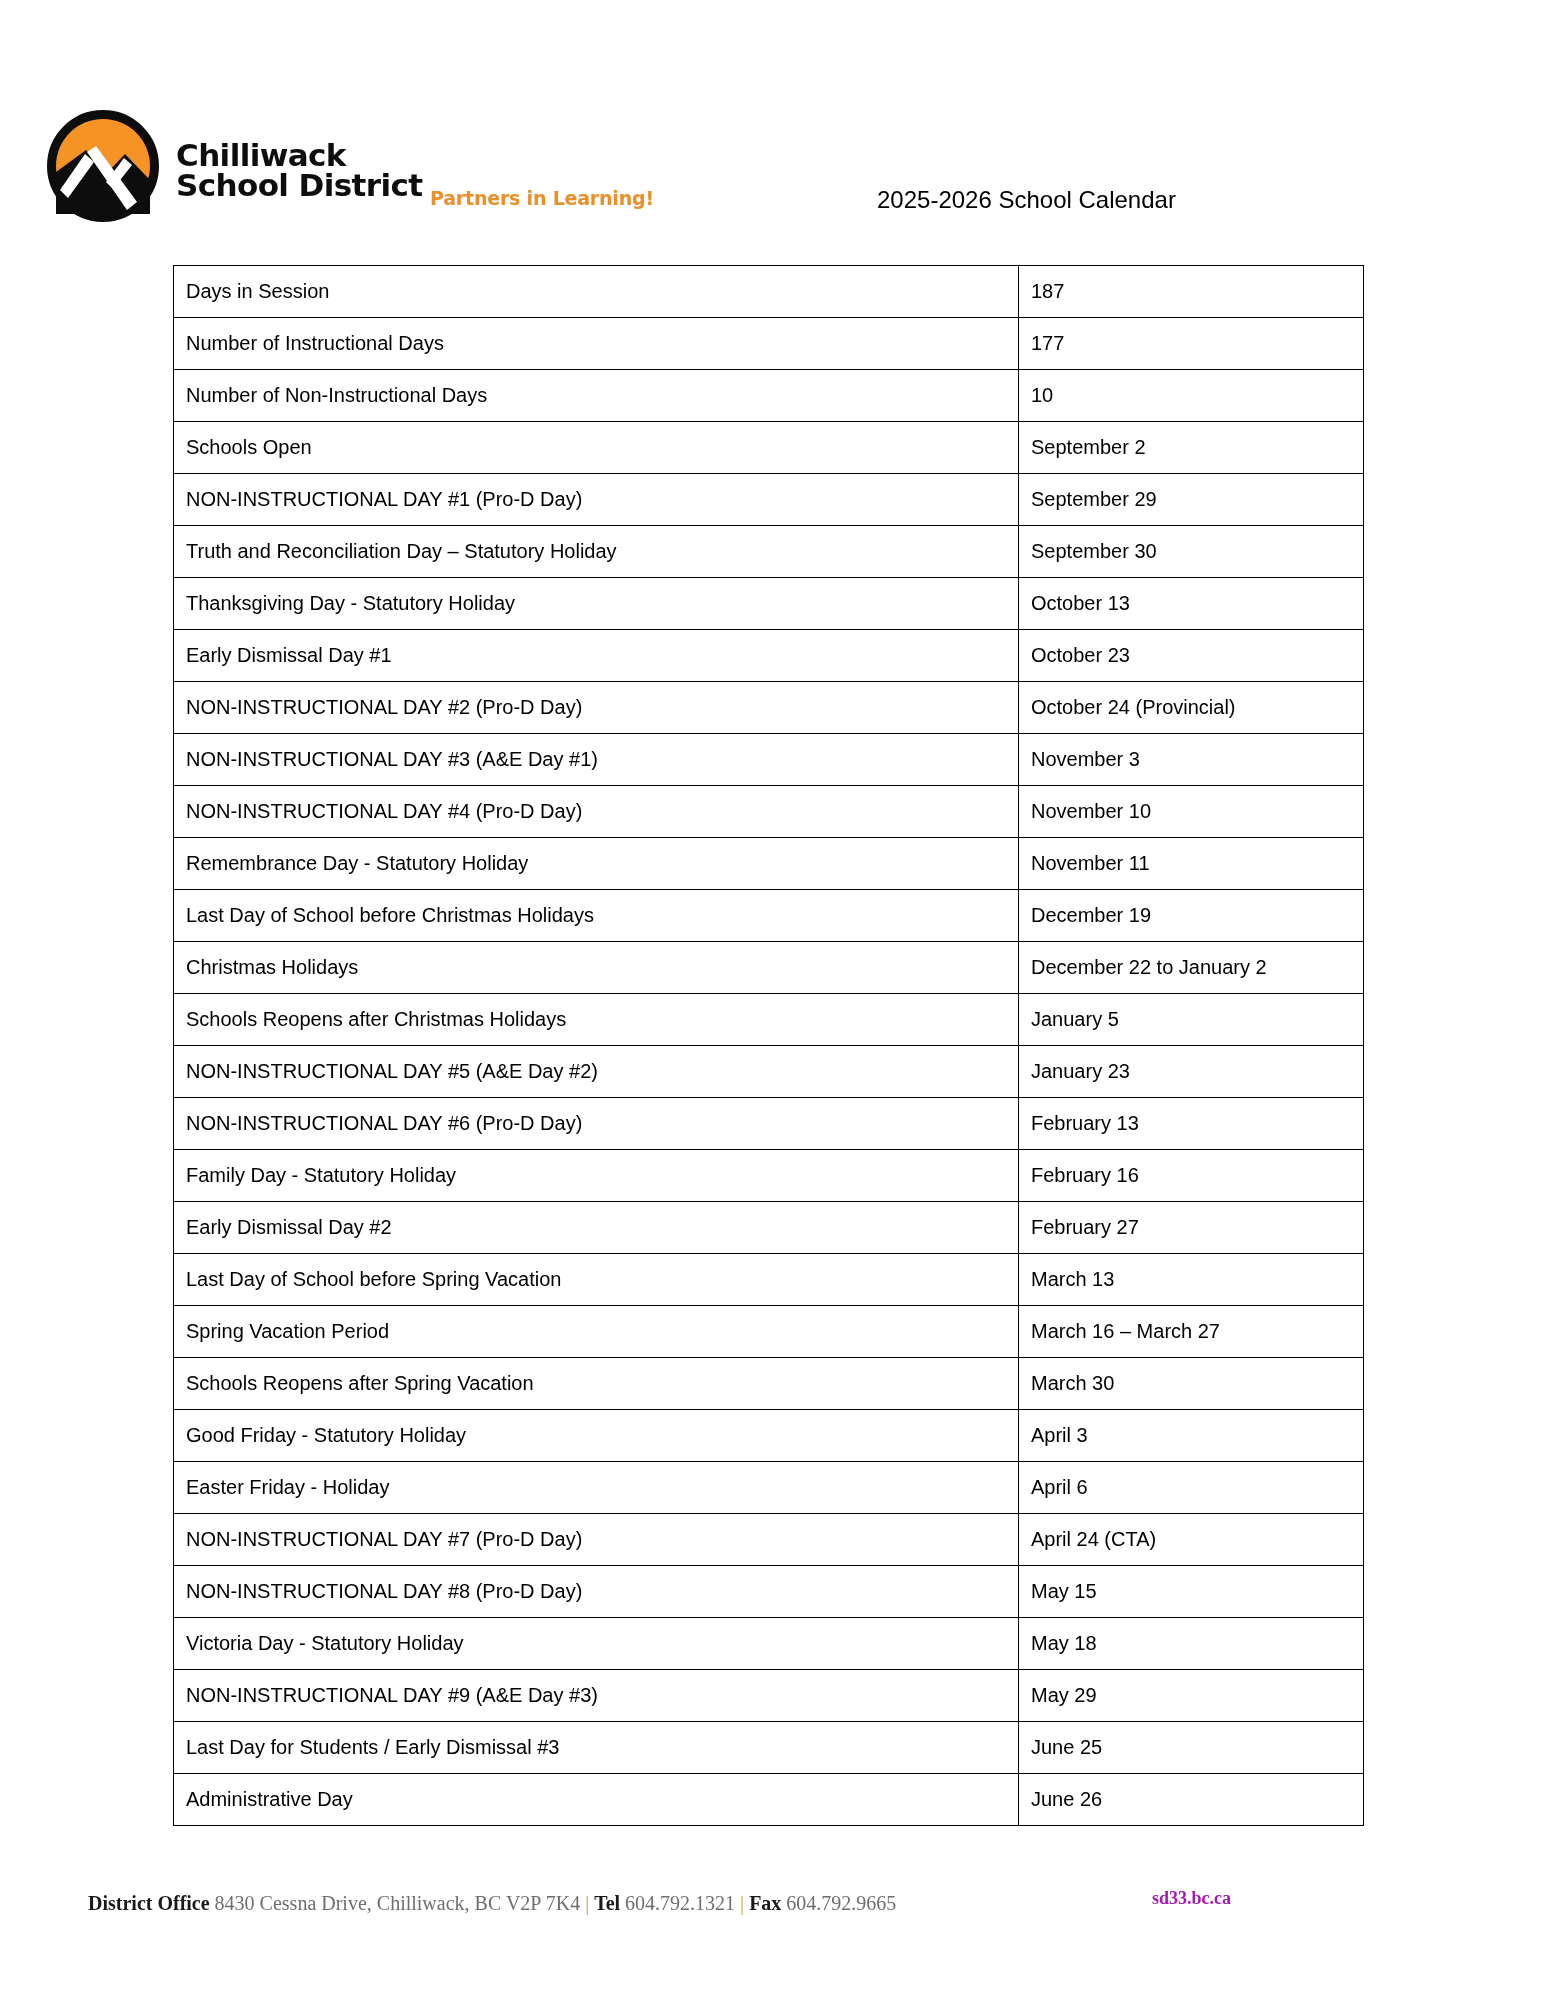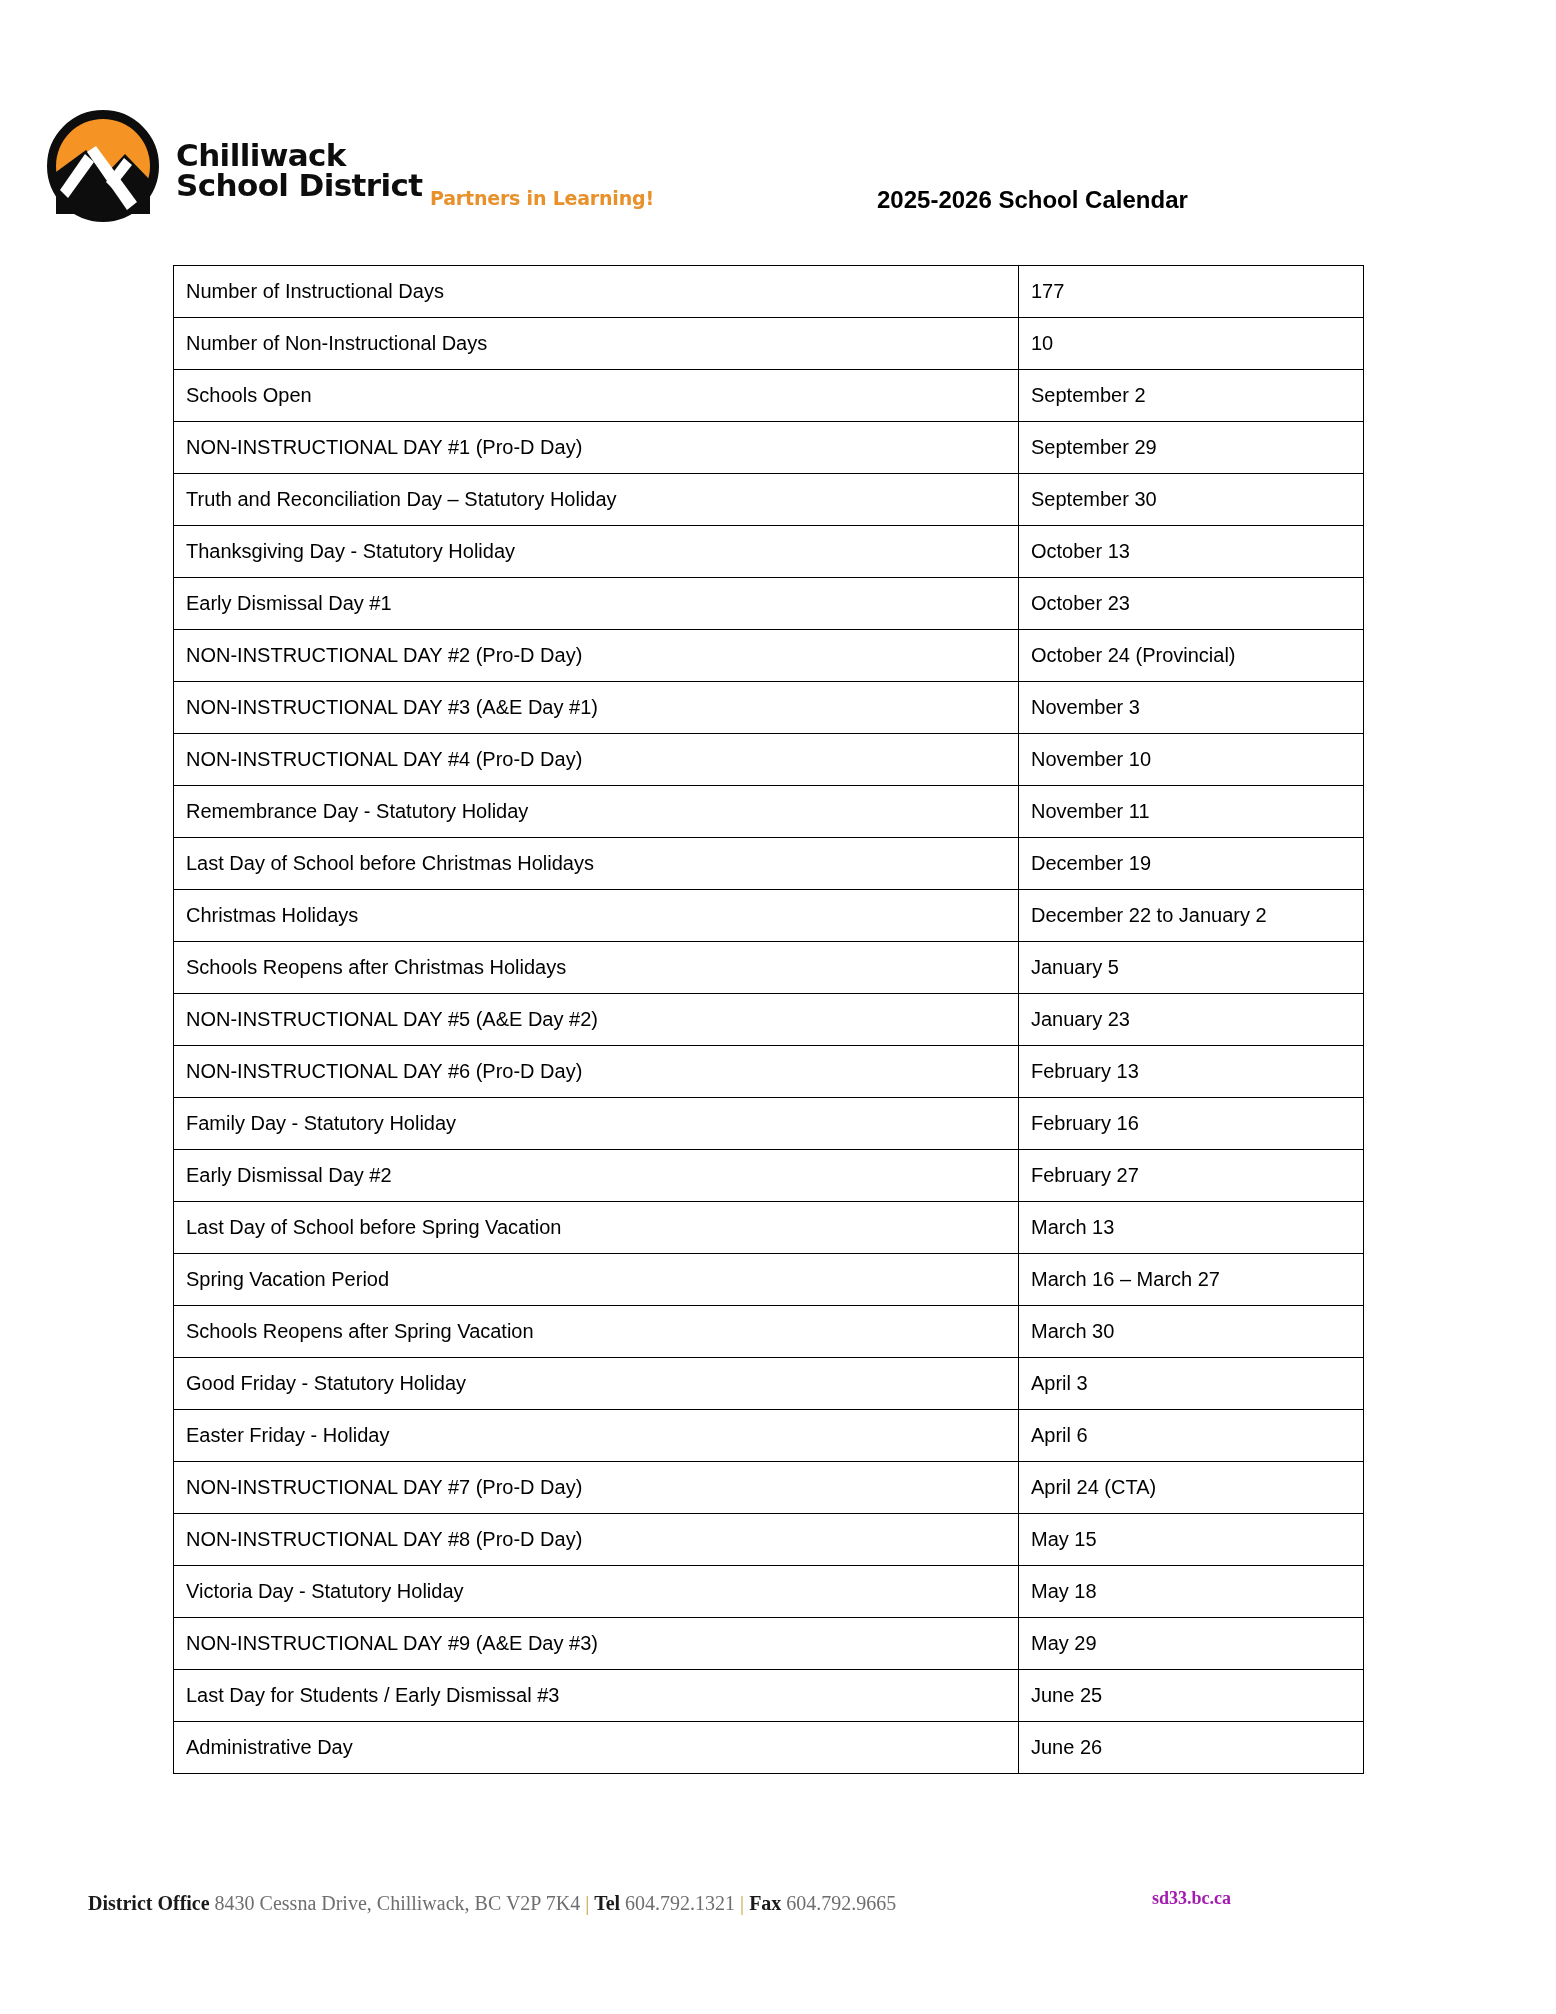--- a/index.html
+++ b/index.html
@@ -64,7 +64,7 @@
     left: 877px;
     top: 186px;
     font-family: "Liberation Sans", sans-serif;
-    font-weight: bold;
+    font-weight: normal;
     font-size: 24px;
     color: #000000;
     white-space: nowrap;

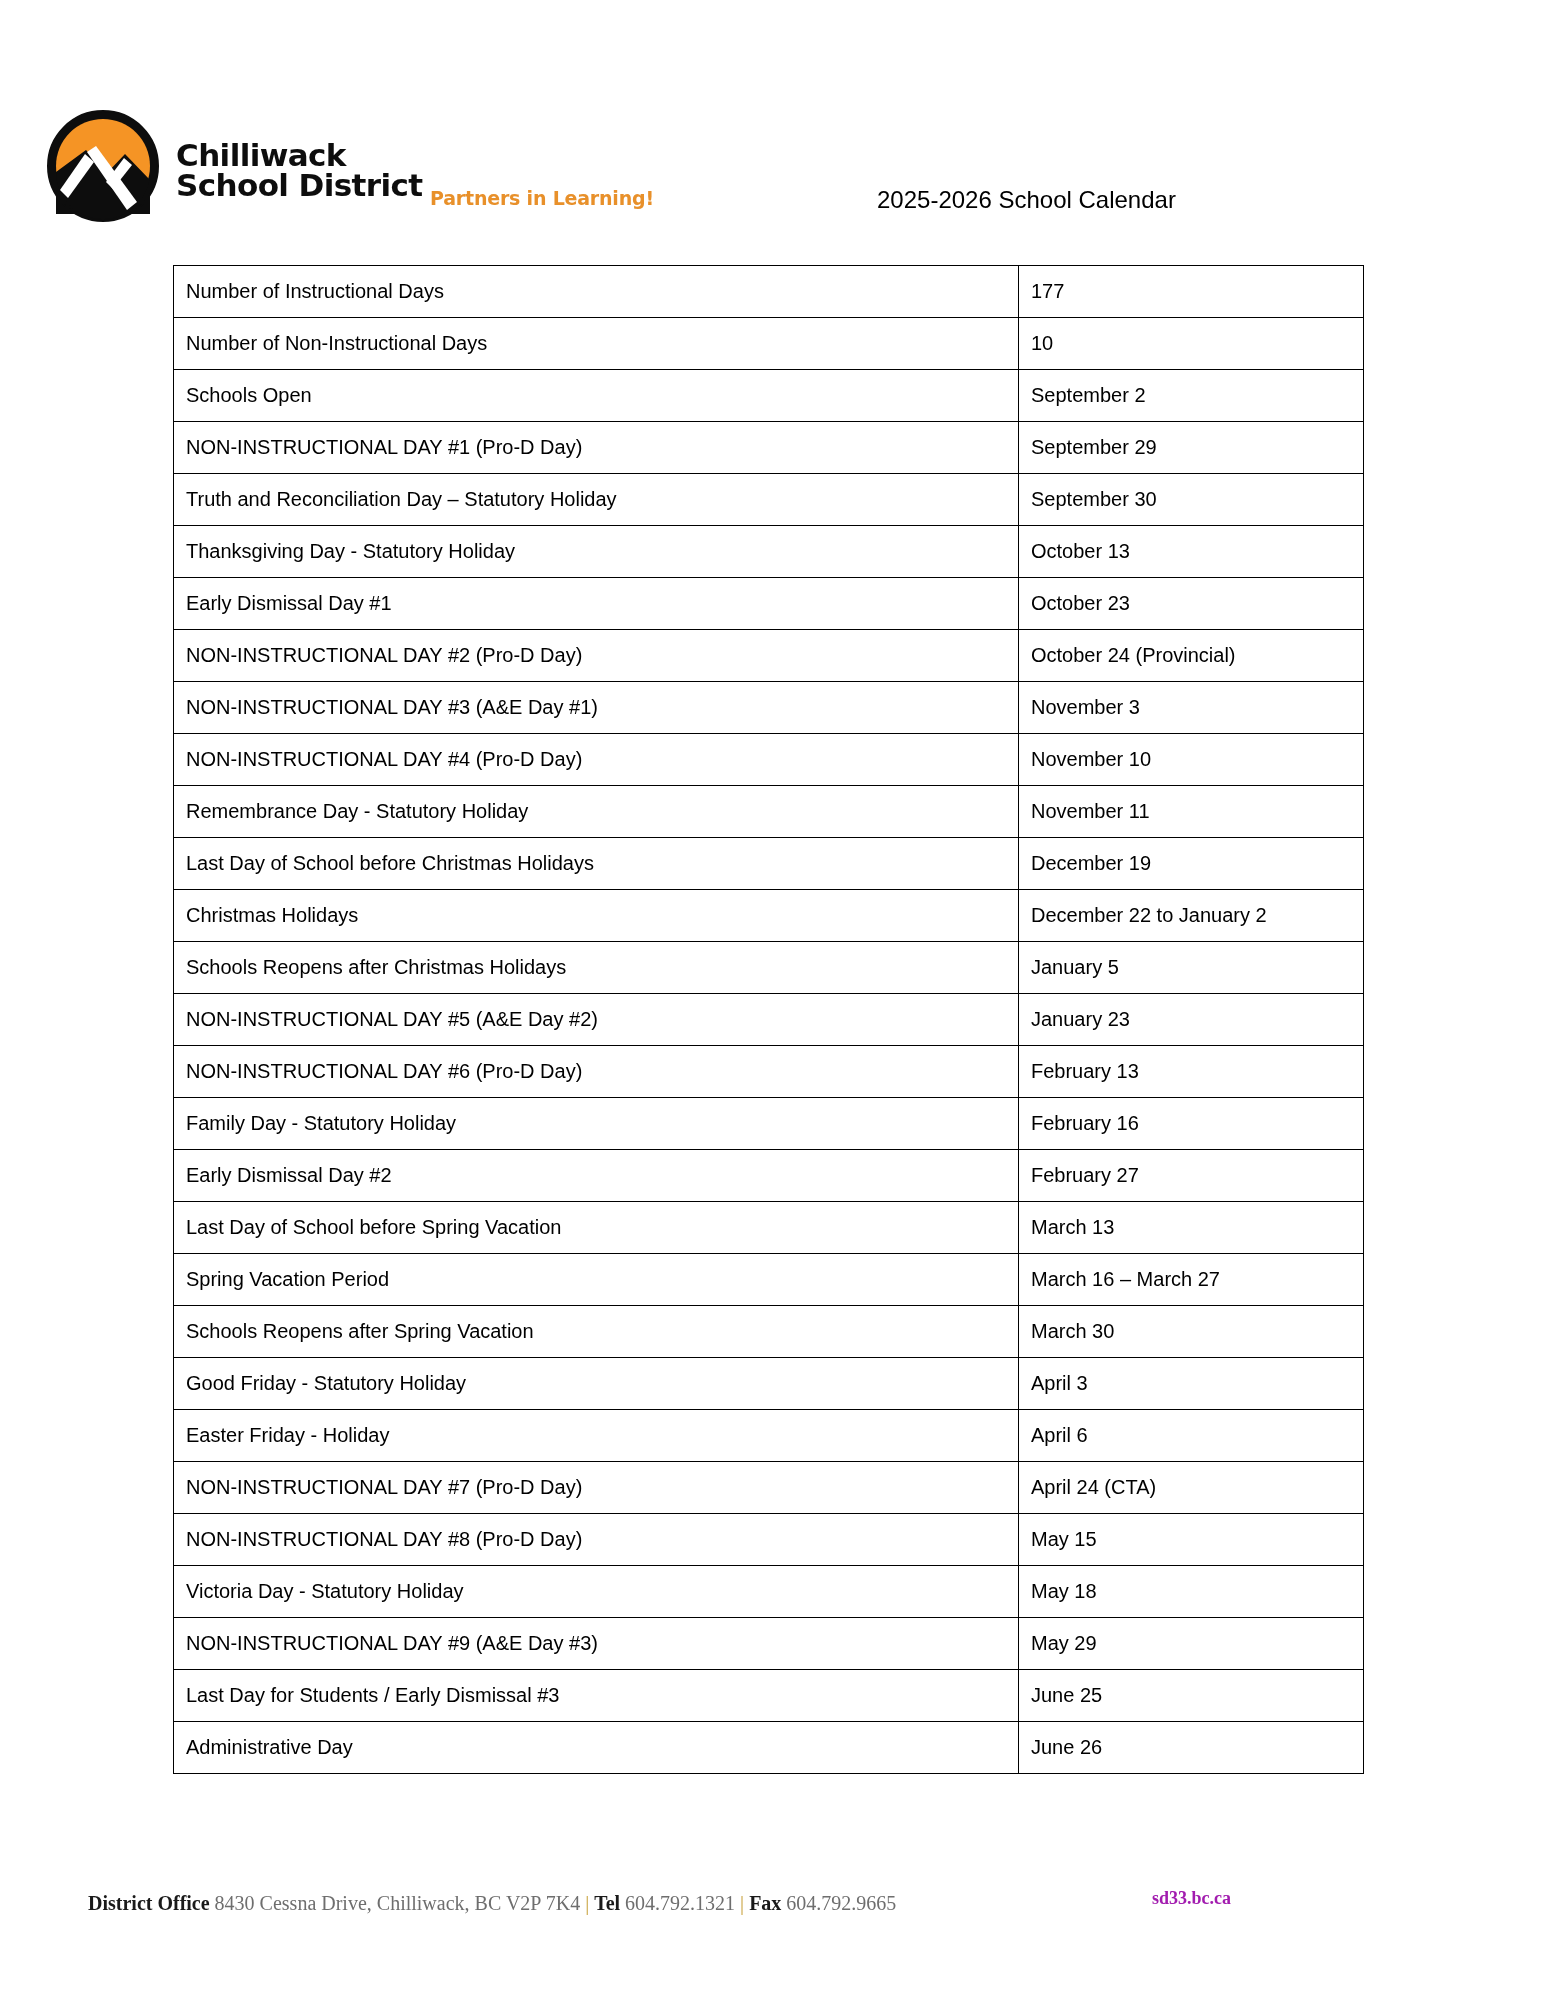--- a/index.html
+++ b/index.html
@@ -169,6 +169,10 @@
     </colgroup>
     <tbody id="cal-body">
         <tr>
+          <td>Days in Session</td>
+          <td>187</td>
+        </tr>
+        <tr>
           <td>Number of Instructional Days</td>
           <td>177</td>
         </tr>

